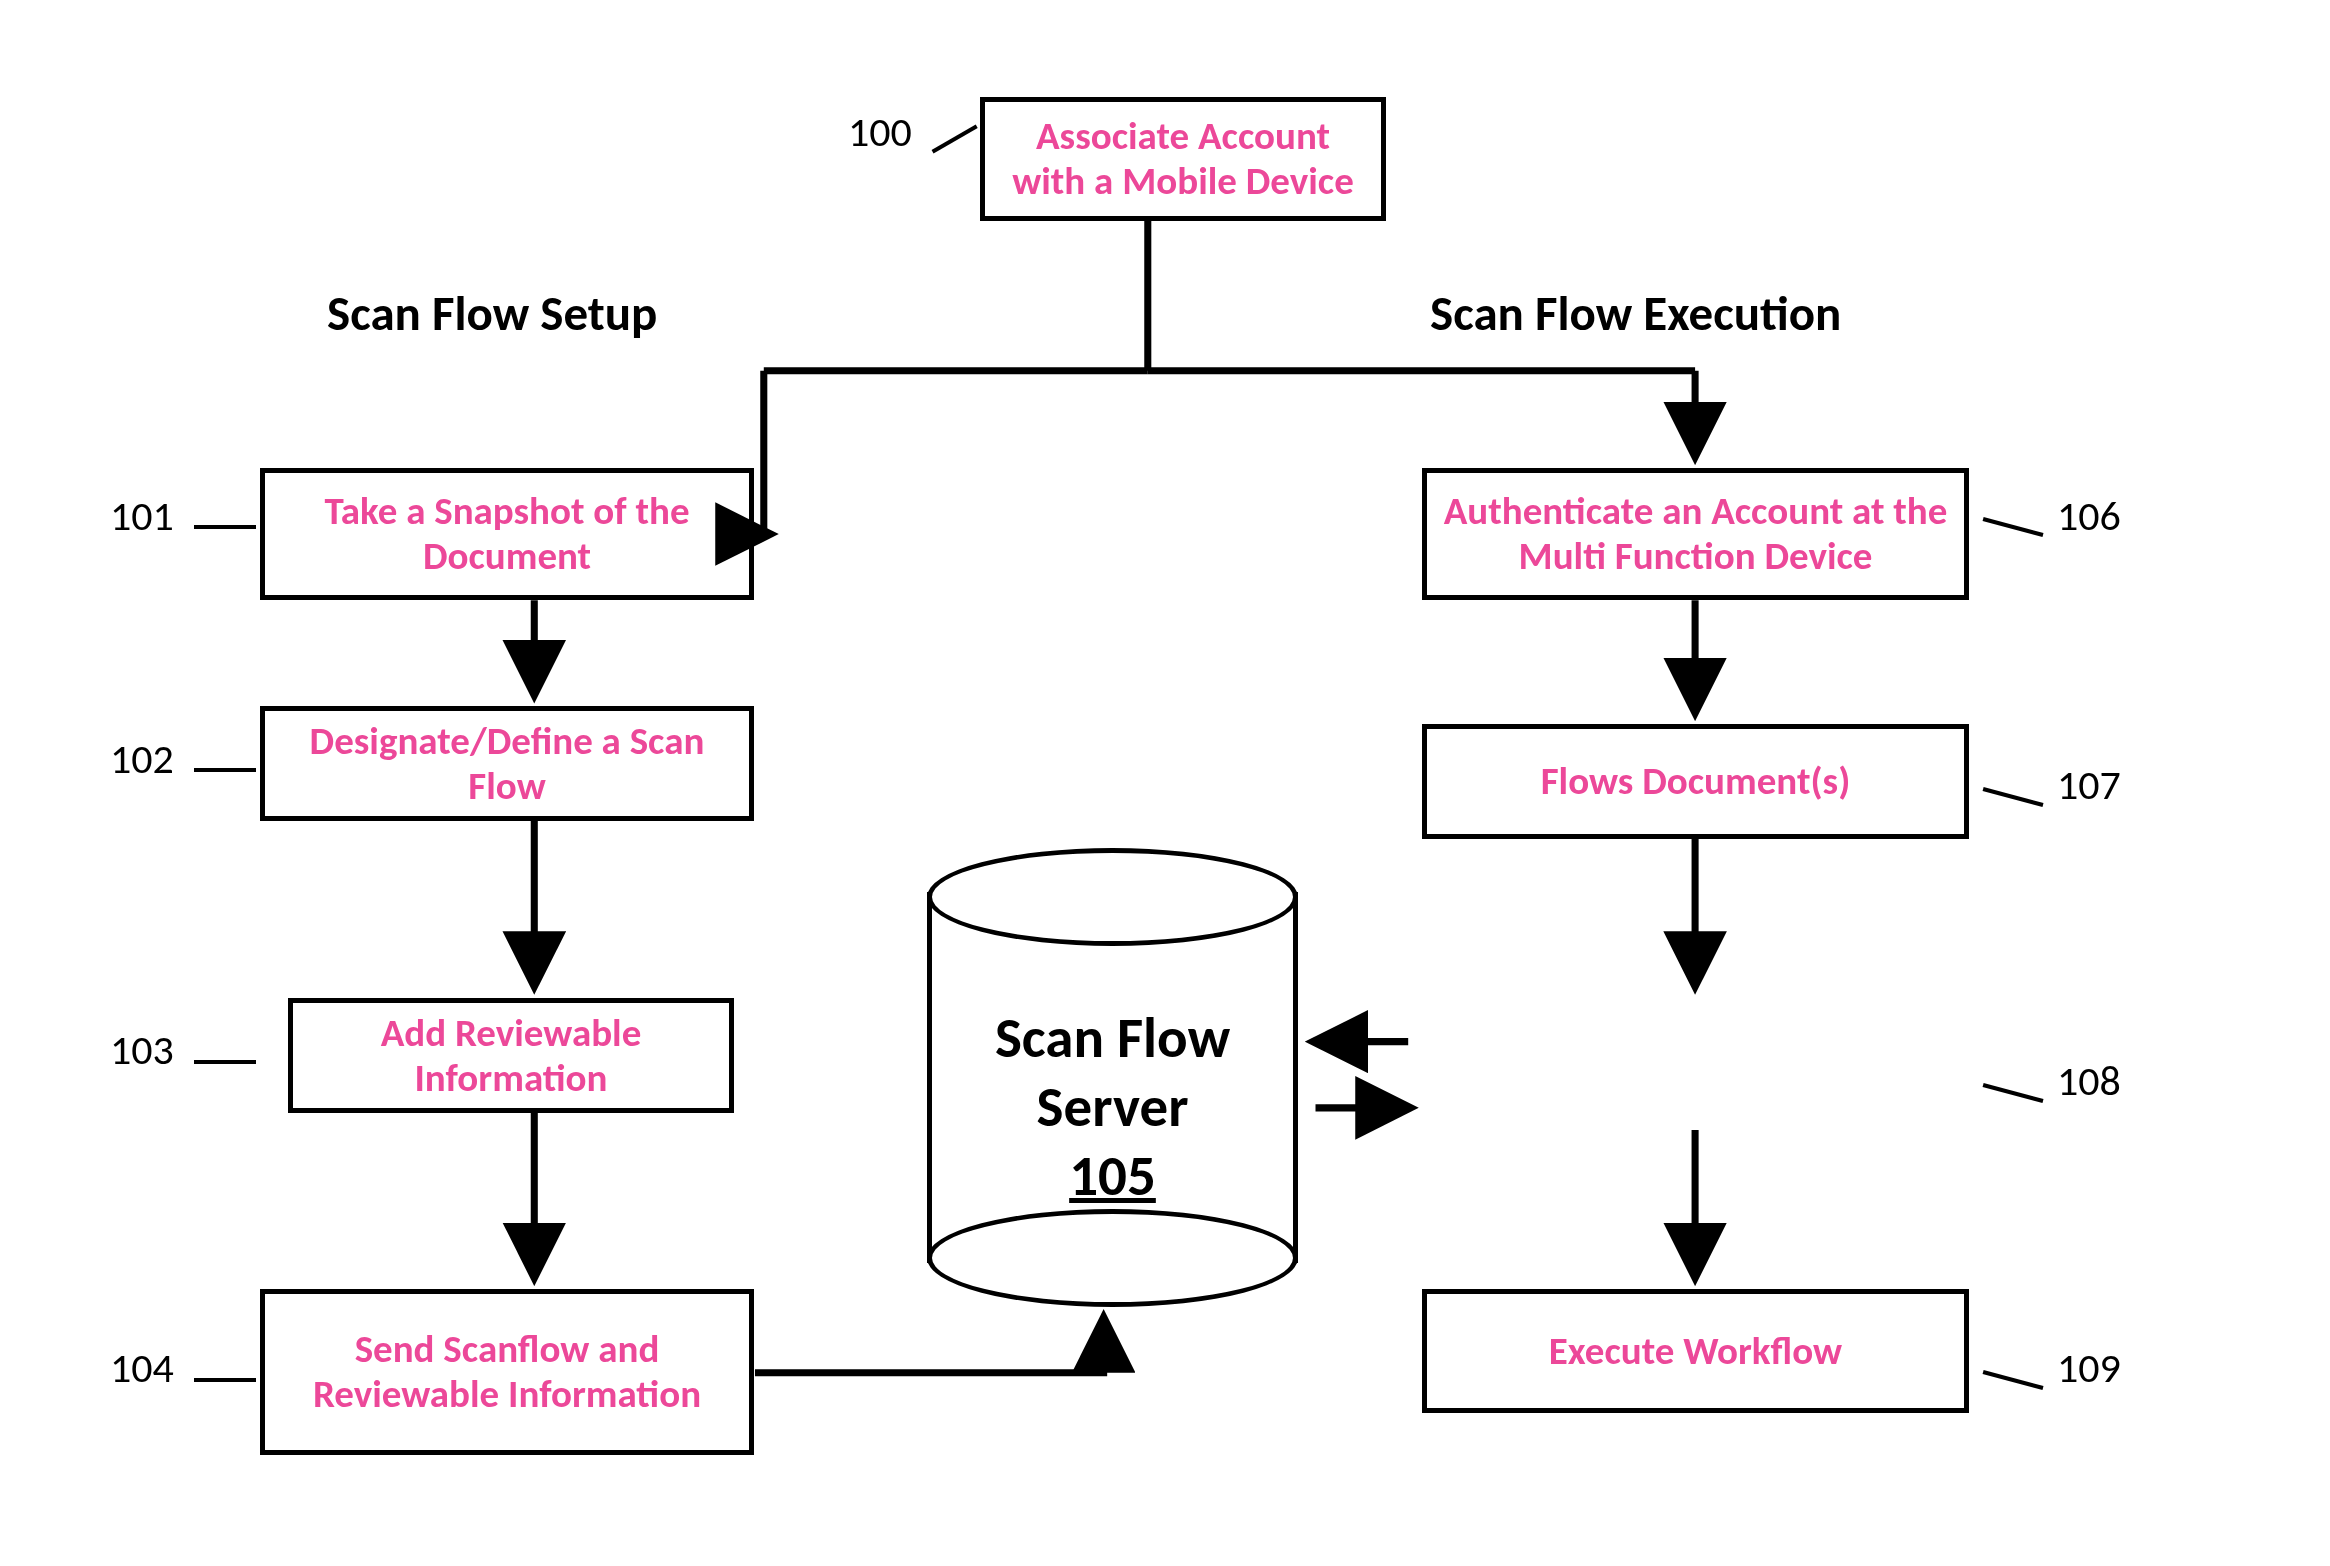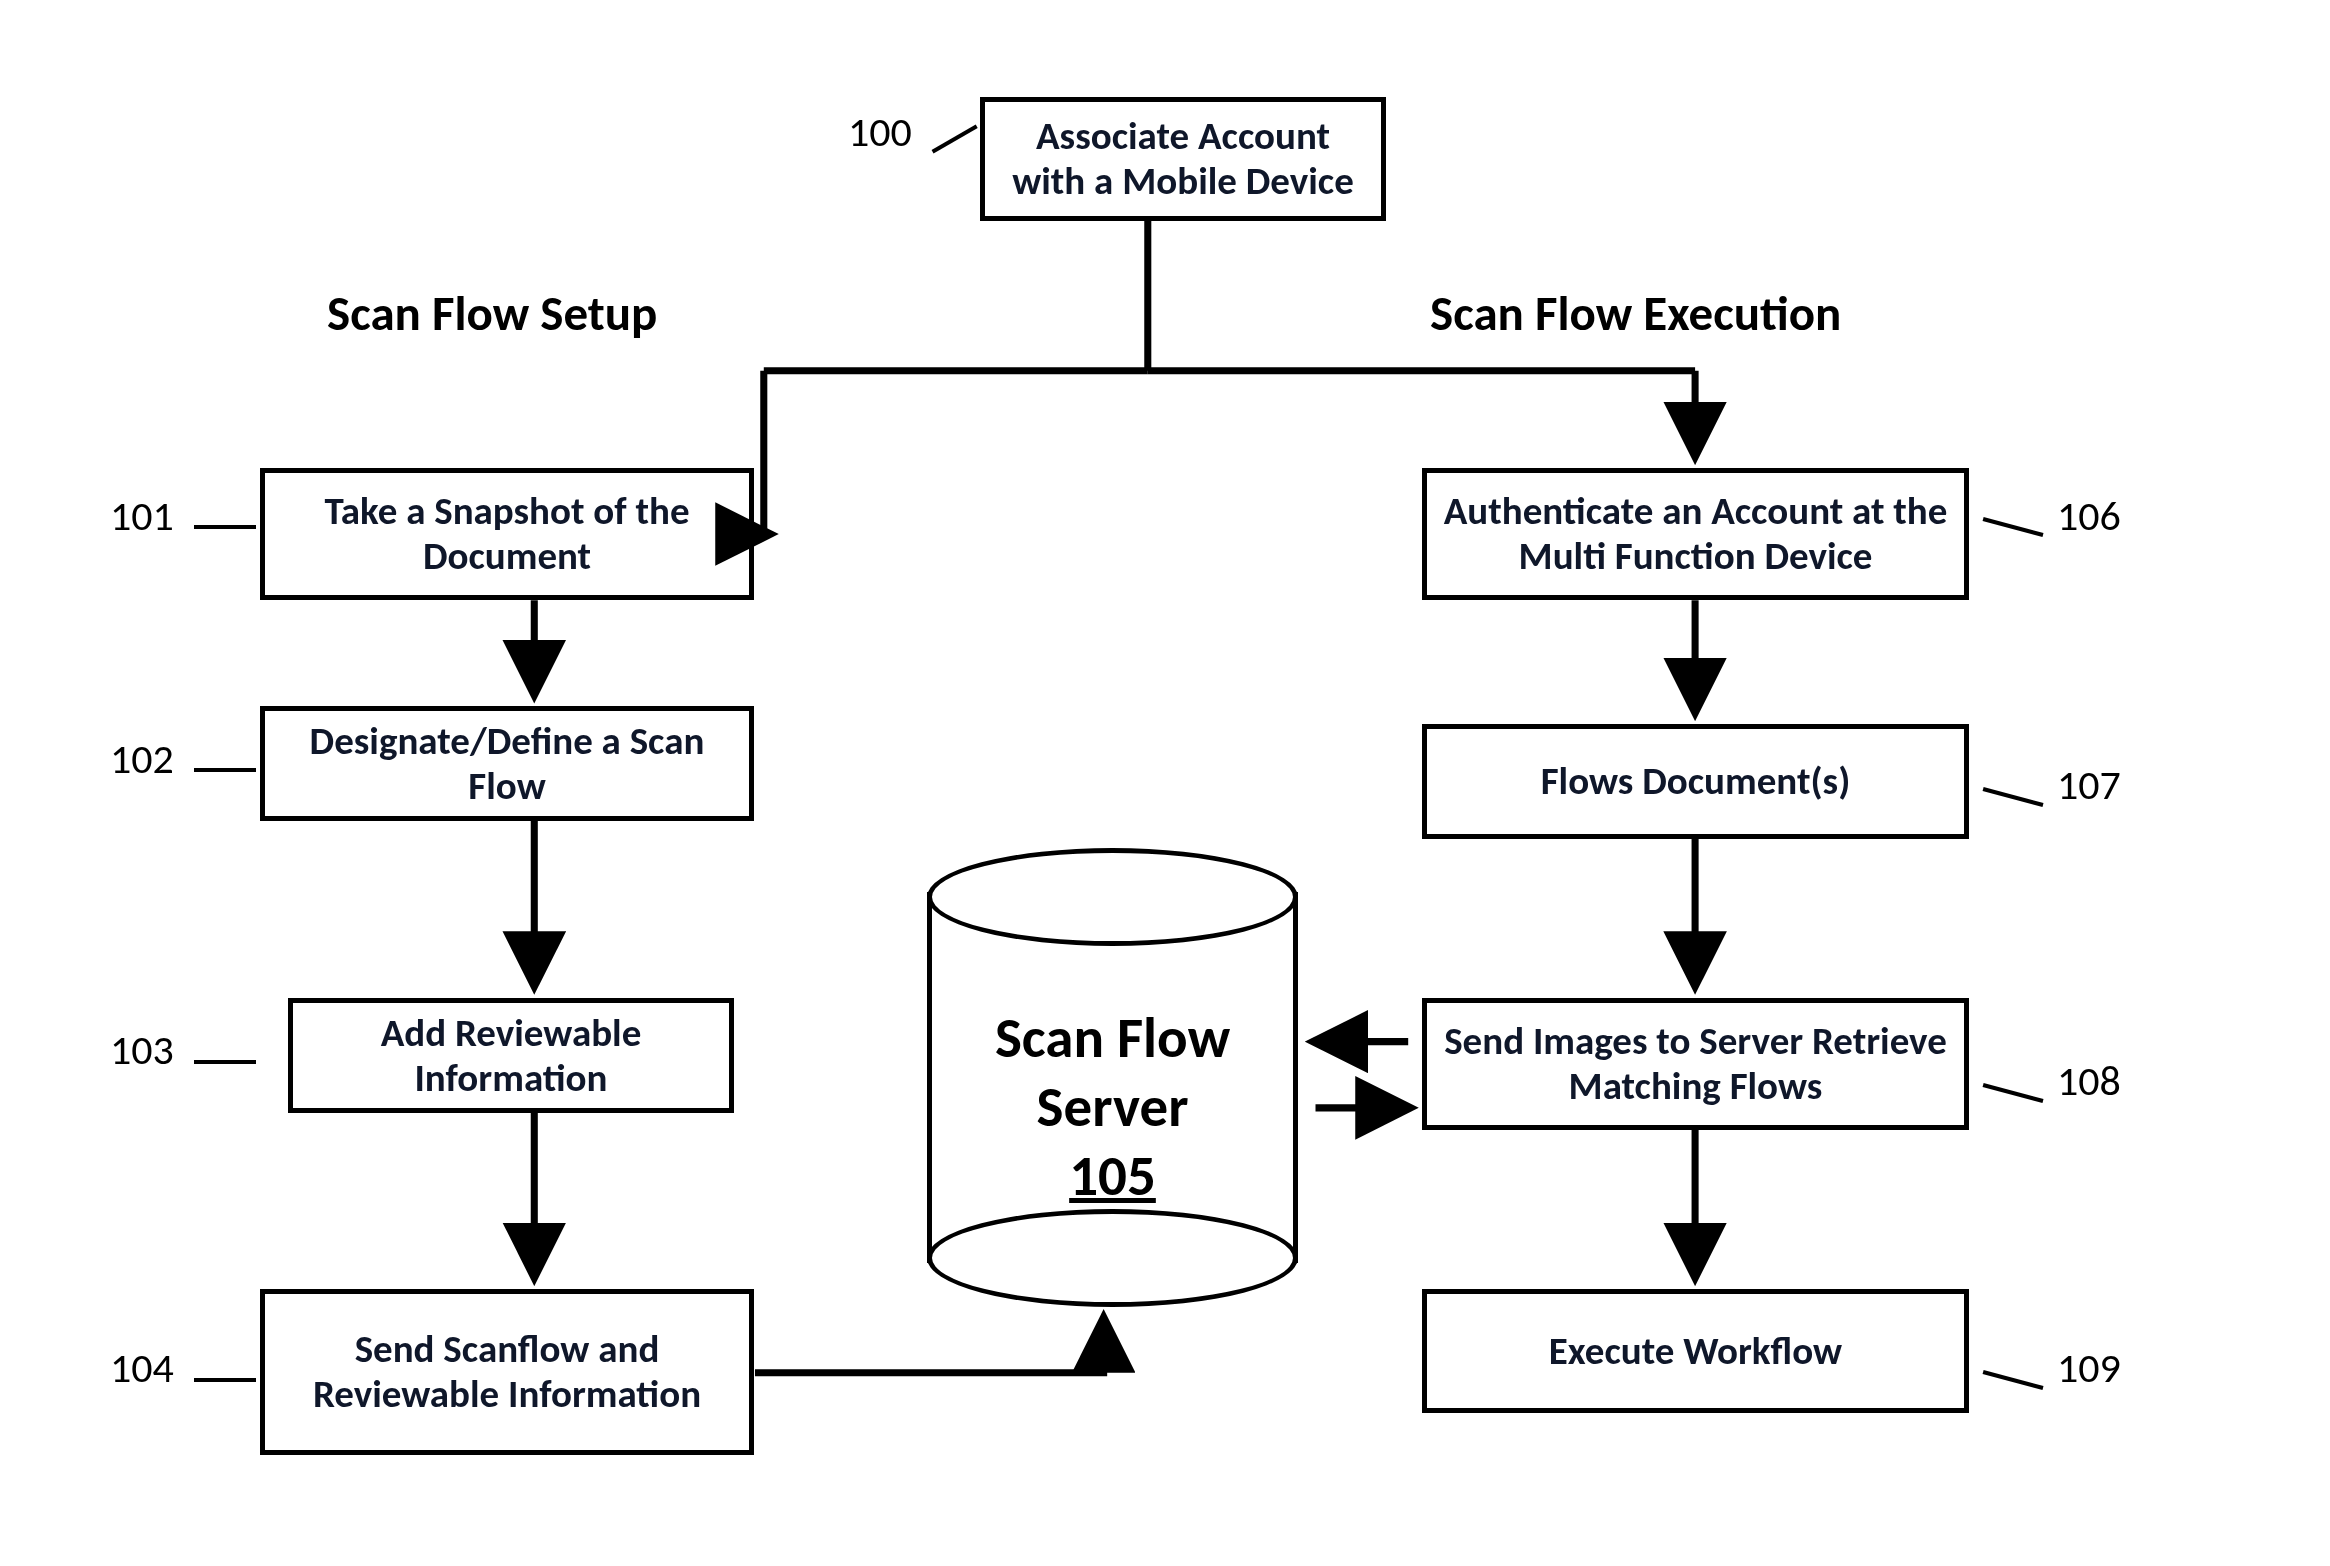--- a/index.html
+++ b/index.html
@@ -31,7 +31,7 @@
     text-align: center;
     font-size: 39px;
     font-weight: 600;
-    color: #0f172a;
+    color: #ec4899;
     padding: 7px 14px;
     box-sizing: border-box;
     line-height: 1.15;

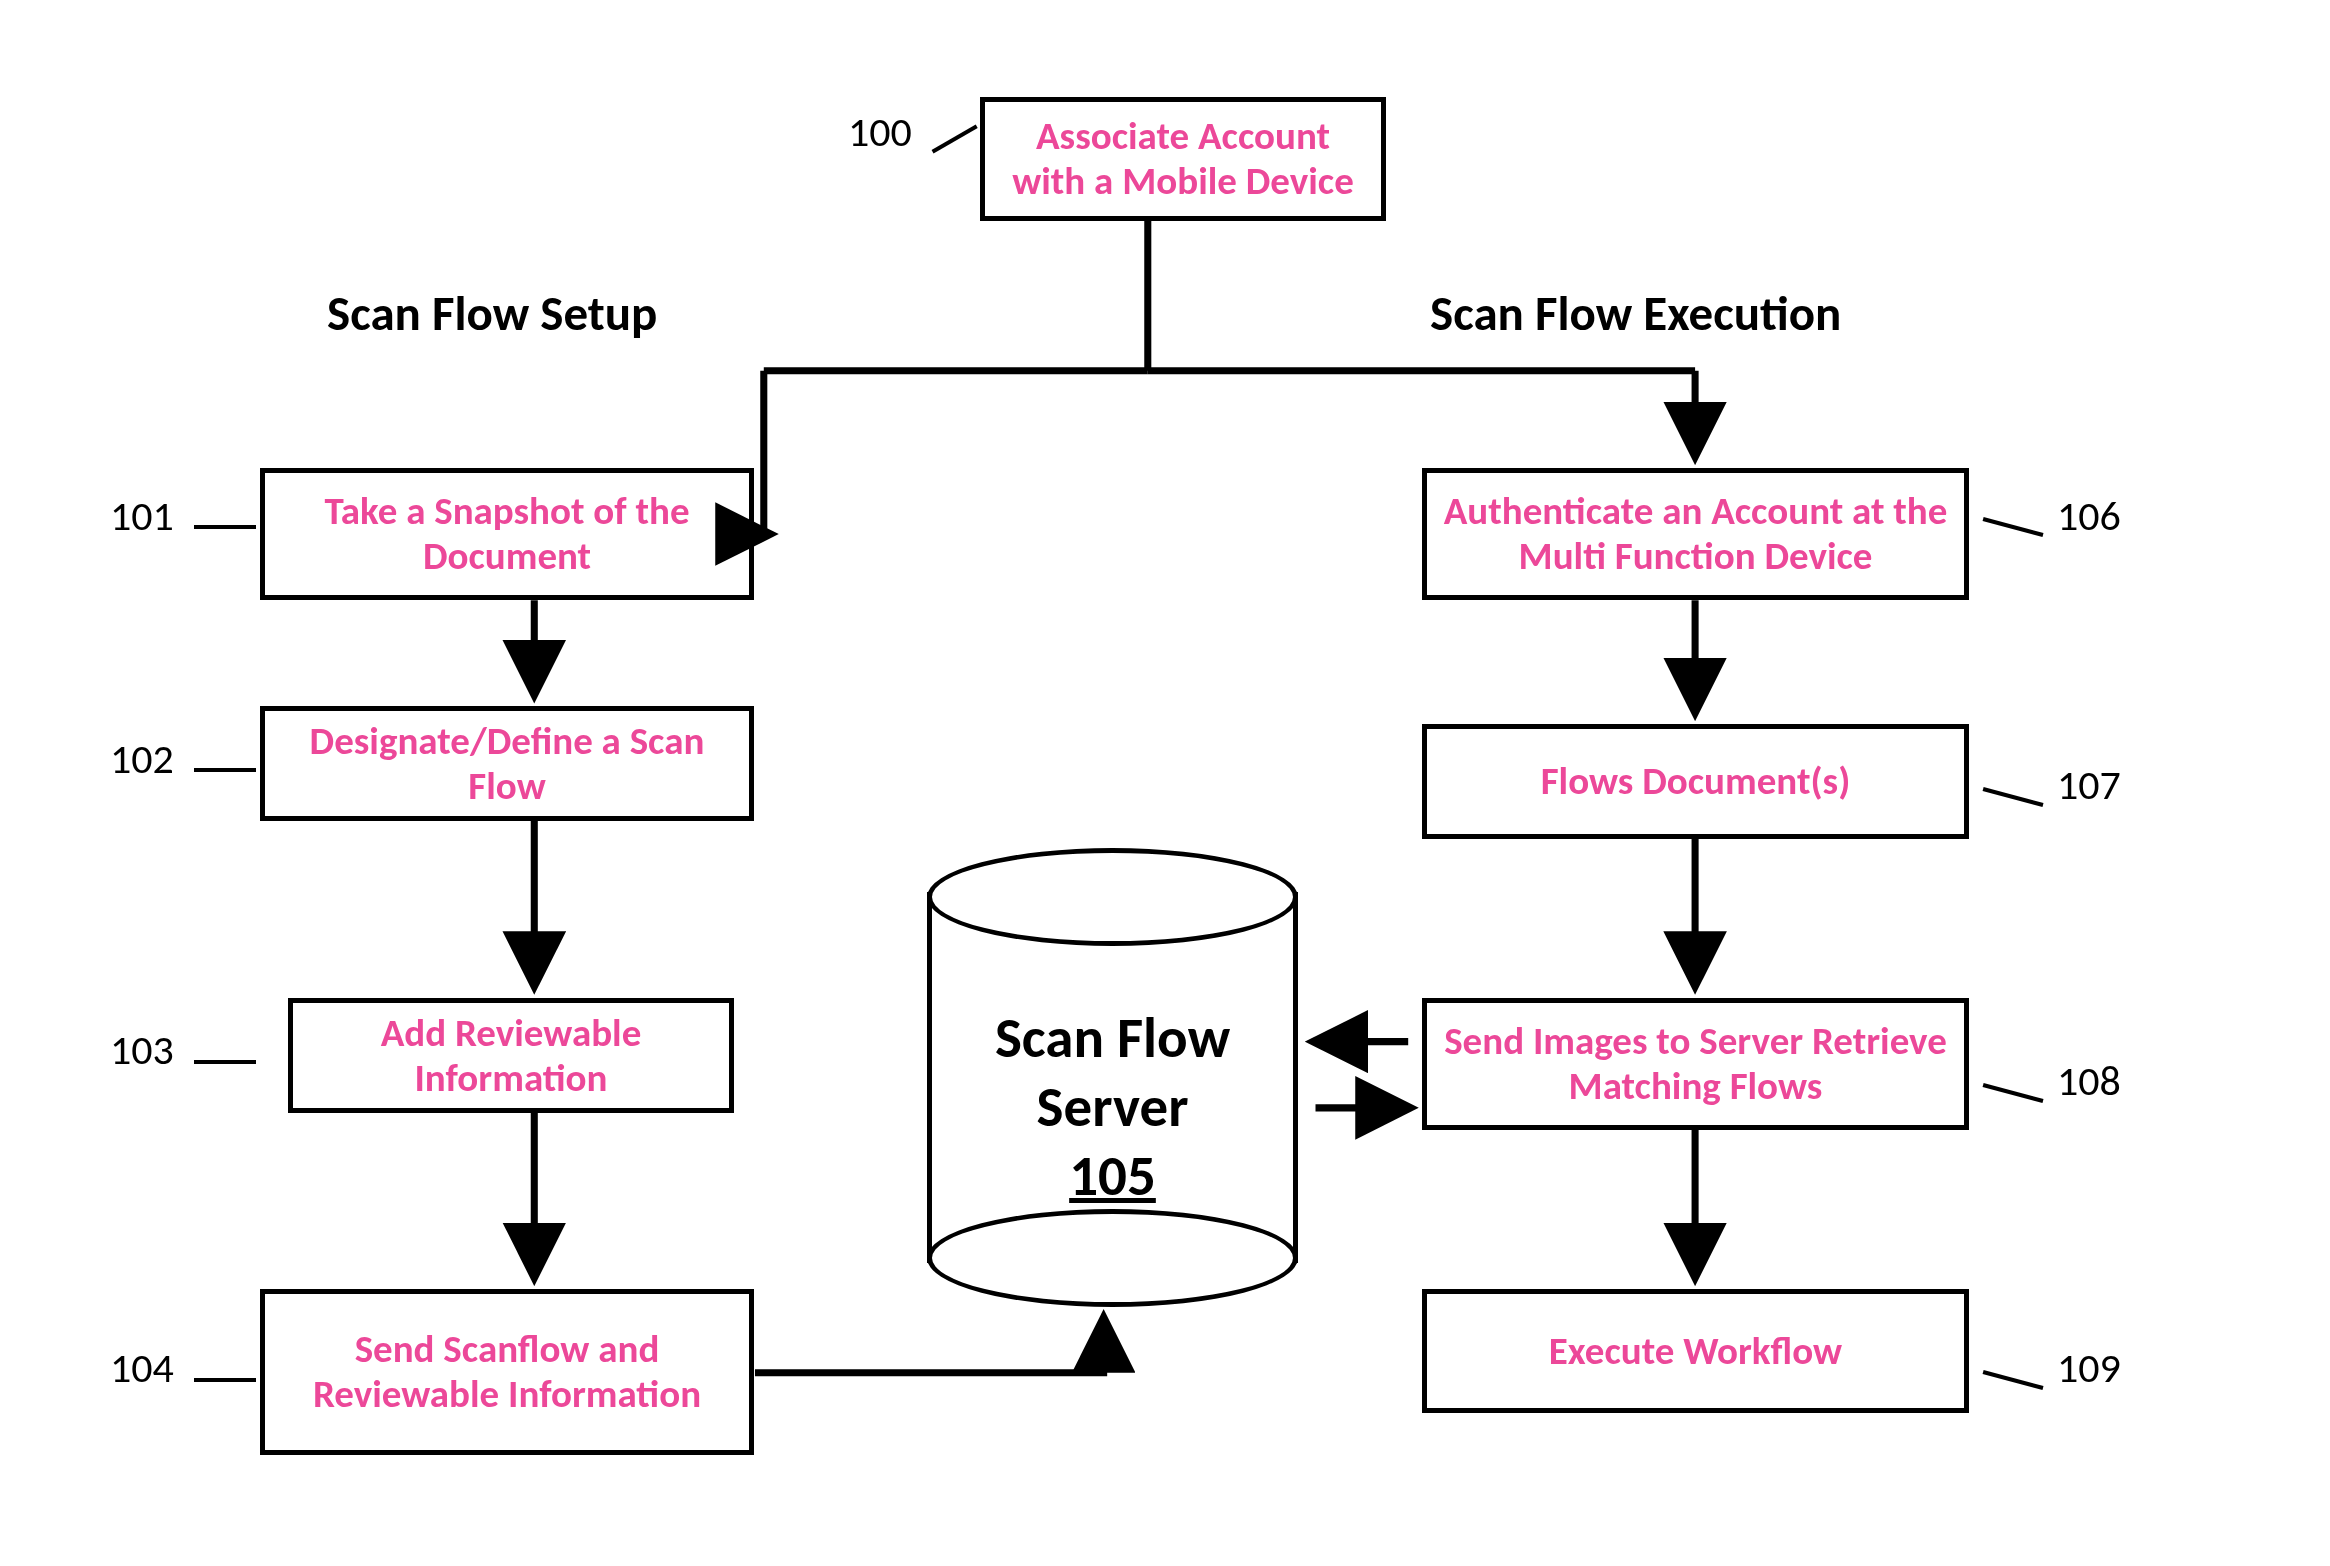--- a/index.html
+++ b/index.html
@@ -119,7 +119,6 @@
   <div class="ref" style="left:2057px; top:759px;text-align:right;">107</div>
   <div class="tick" style="left:1982px; top:795px; width:62px; height:4.4px; transform:rotate(15deg);"></div>
 
-  <div class="box" style="left:1422px; top:998px; width:547px; height:132px;">Send Images to Server Retrieve Matching Flows</div>
   <div class="ref" style="left:2057px; top:1055px;">108</div>
   <div class="tick" style="left:1982px; top:1091px; width:62px; height:4.4px; transform:rotate(15deg);"></div>
 

